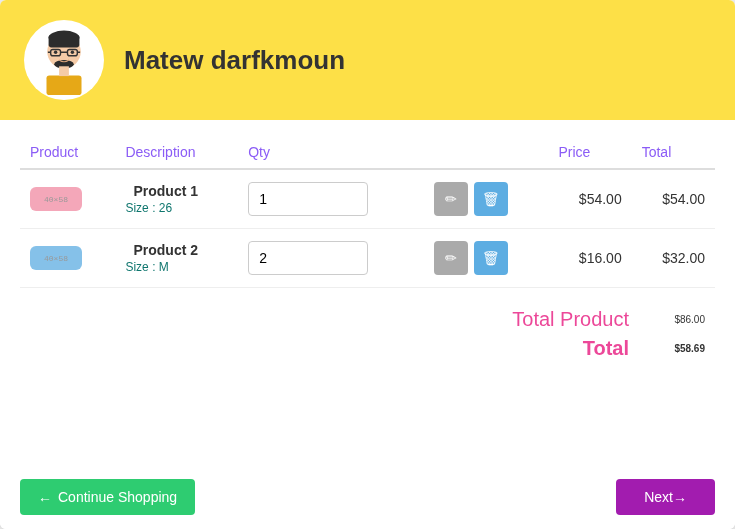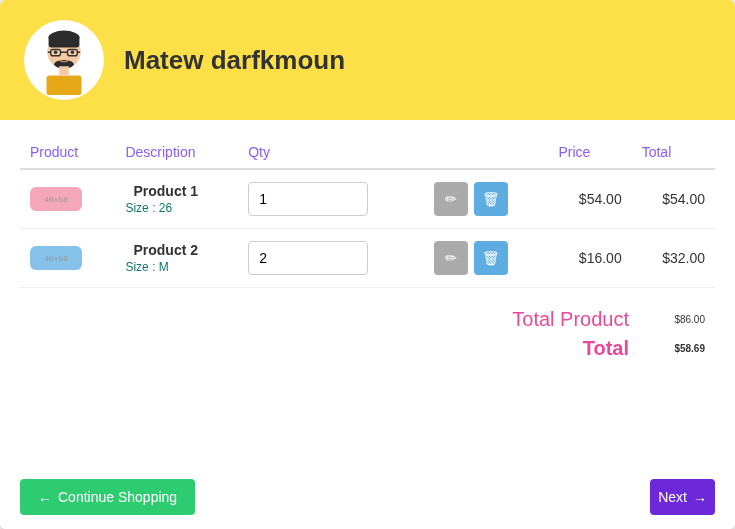--- a/index.html
+++ b/index.html
@@ -152,16 +152,15 @@
       gap: 6px;
     }
     .btn-next {
-      background: #6d28d9;
+      background: #a21caf;
       color: #fff;
       border: none;
       border-radius: 4px;
-      padding: 10px 8px;
+      padding: 10px 28px;
       font-size: 14px;
       cursor: pointer;
       display: flex;
       align-items: center;
-      gap: 6px;
     }
     .arrow-left::before { content: '←'; }
     .arrow-right::after { content: '→'; }

